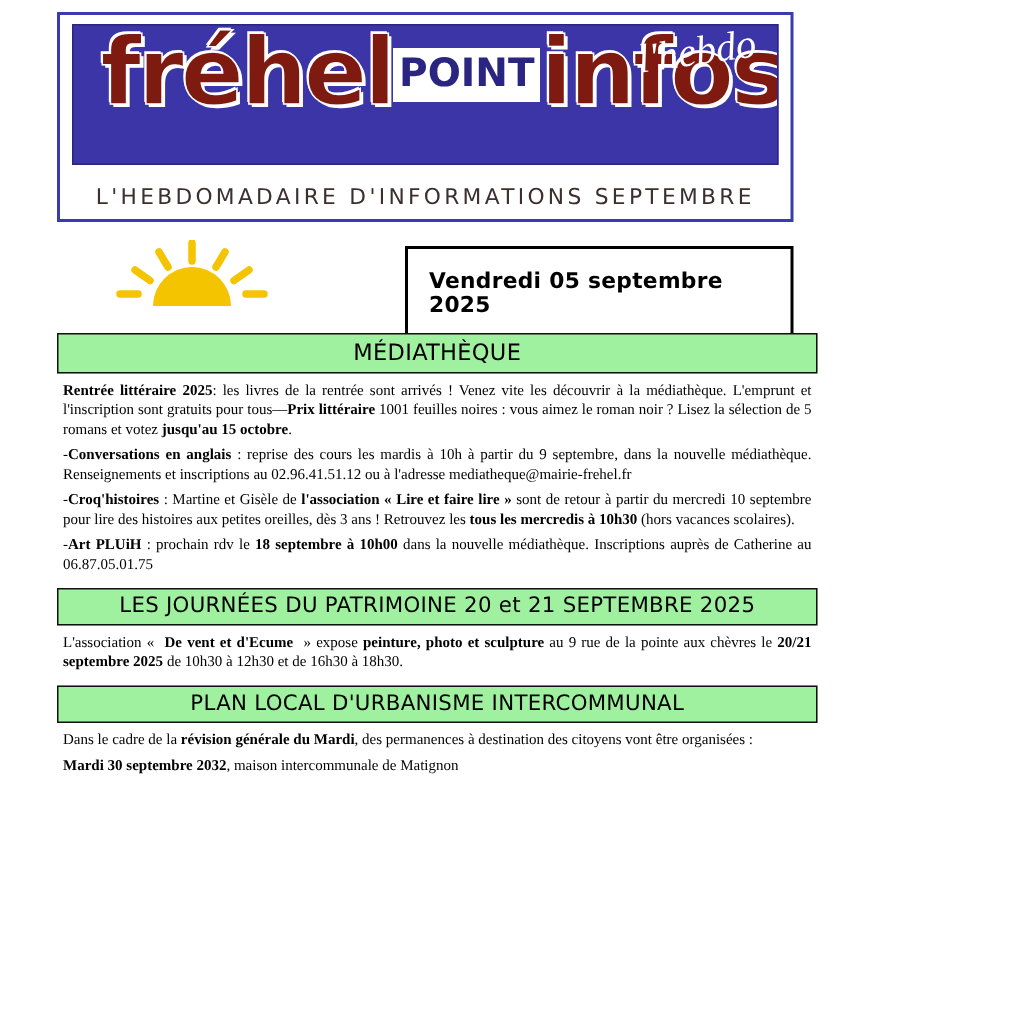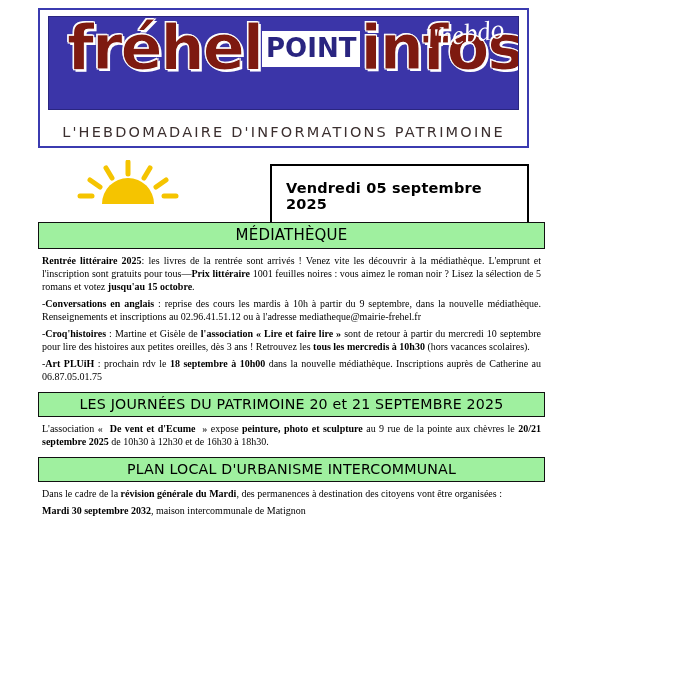--- a/index.html
+++ b/index.html
@@ -169,7 +169,7 @@
       </div>
       <div class="logo-hebdo">l'hebdo</div>
     </div>
-    <div class="masthead-sub">L'HEBDOMADAIRE D'INFORMATIONS PATRIMOINE</div>
+    <div class="masthead-sub">L'HEBDOMADAIRE D'INFORMATIONS SEPTEMBRE</div>
   </div>
 
   <div class="daterow">

